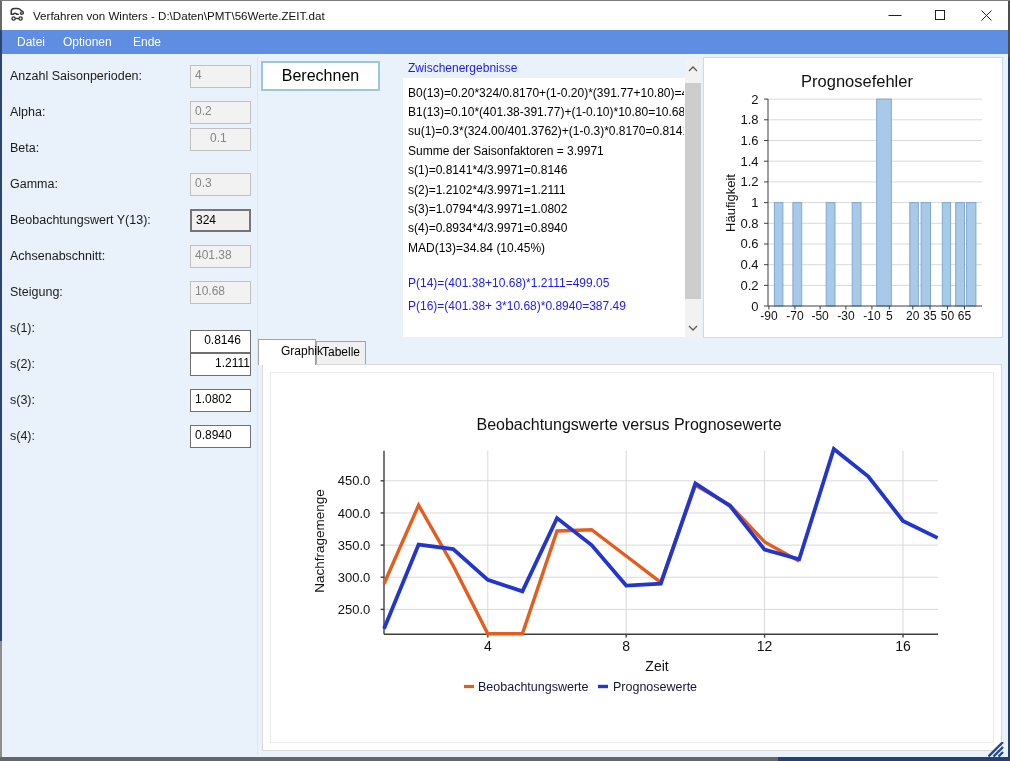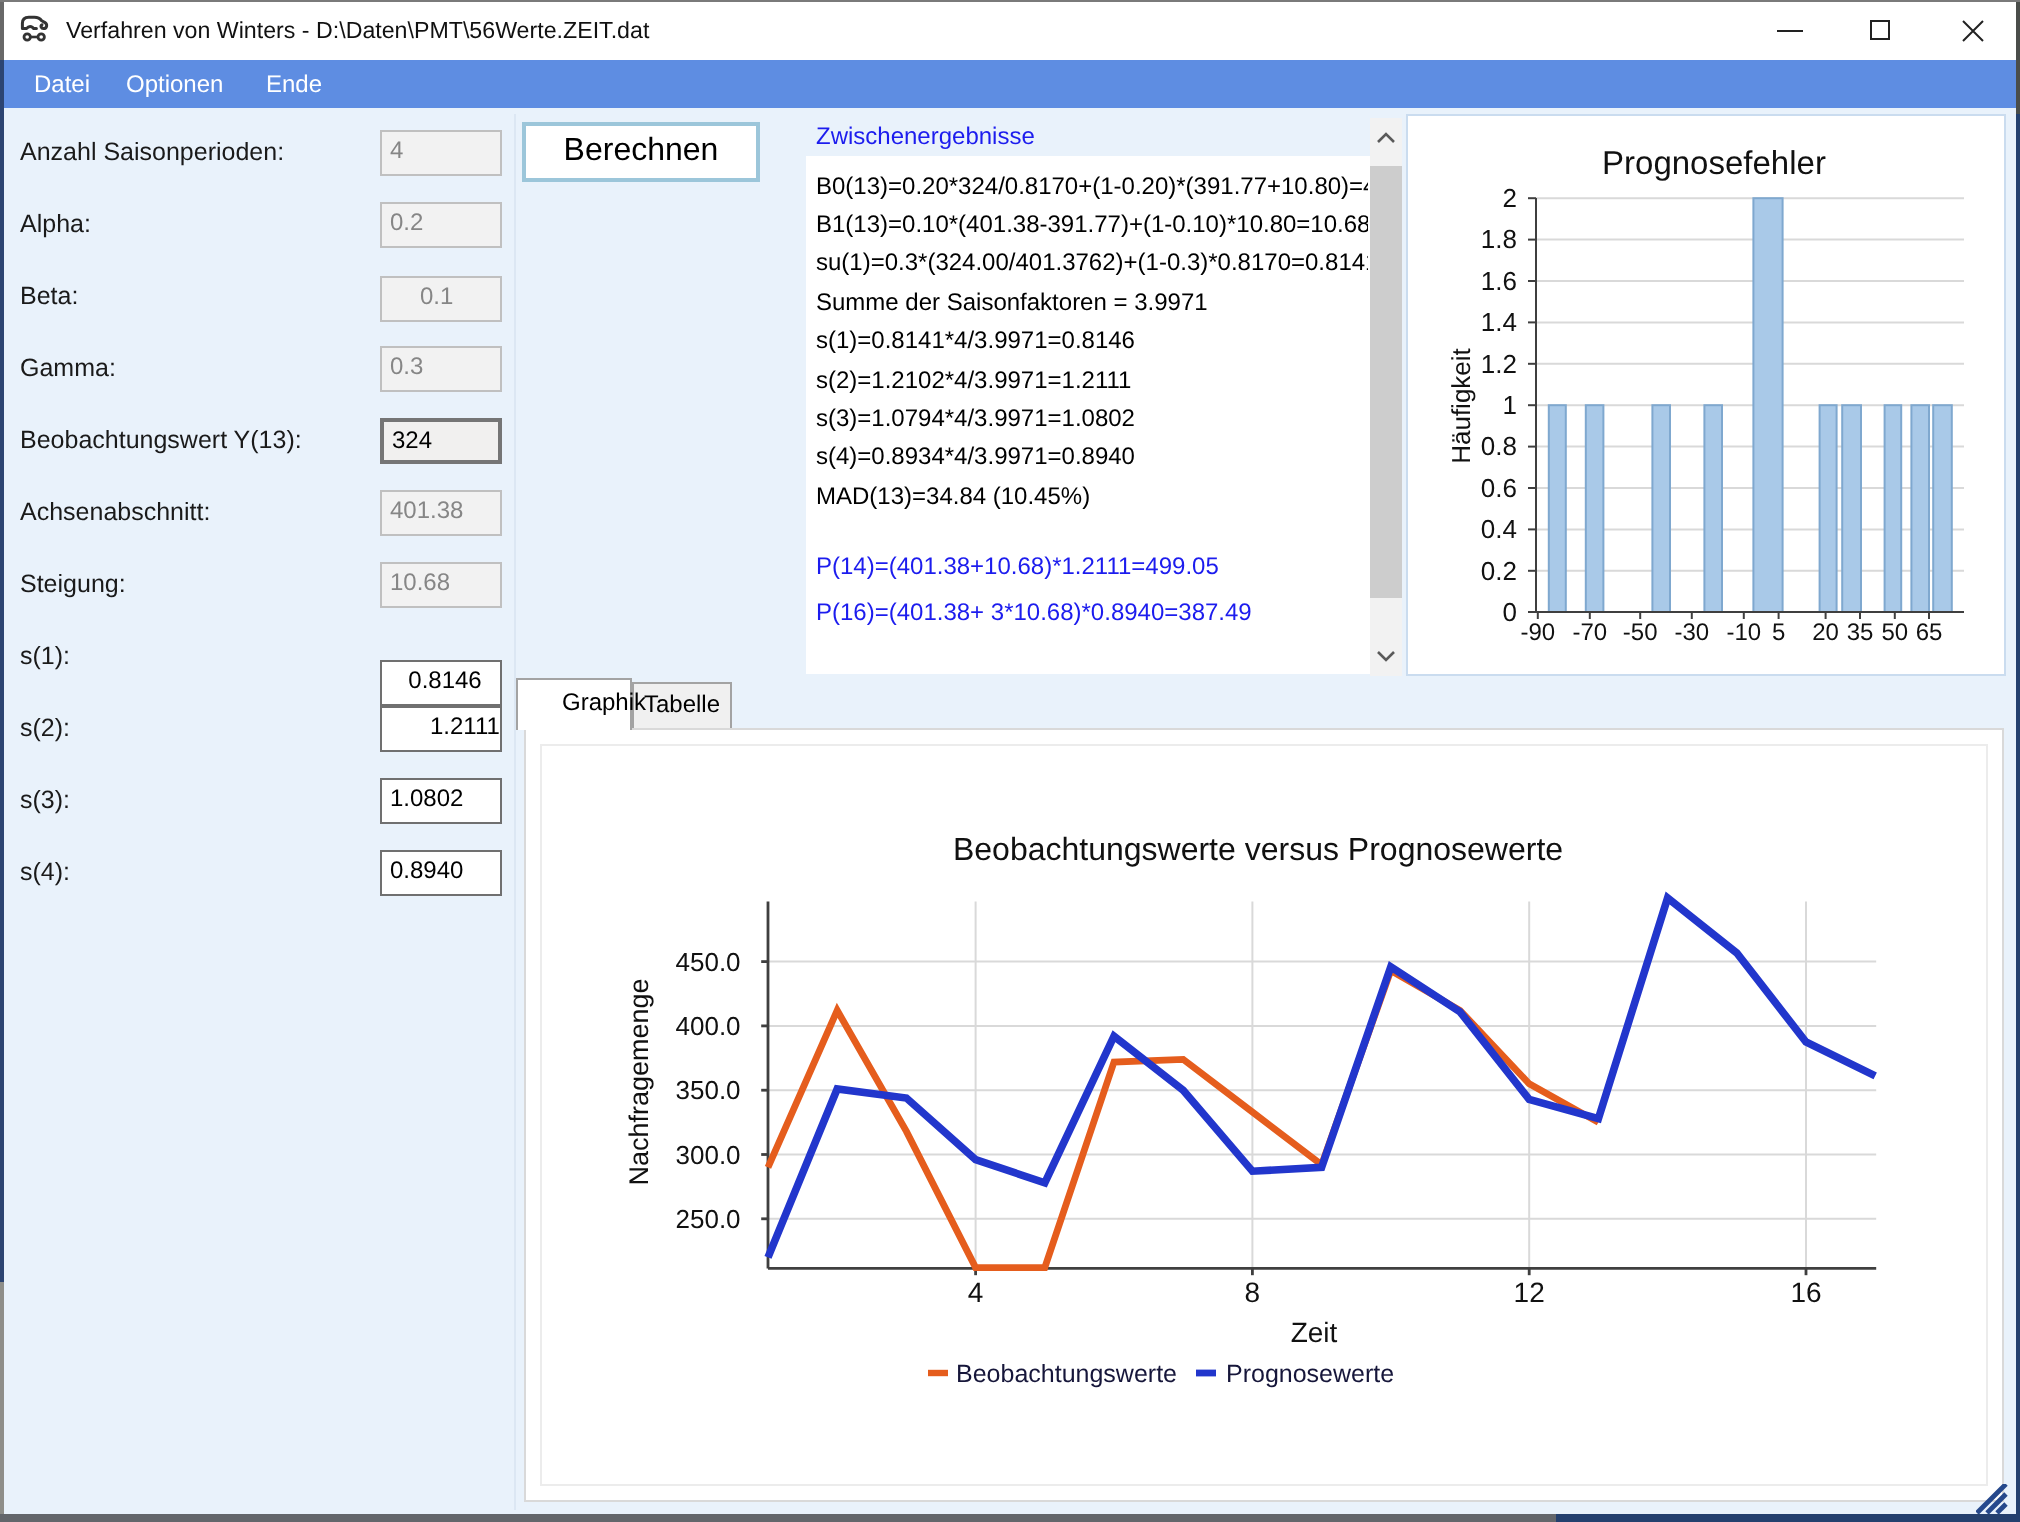--- a/index.html
+++ b/index.html
@@ -99,7 +99,7 @@
 
 <div class="abs finput dis" style="top:65px;">4</div>
 <div class="abs finput dis" style="top:101px;">0.2</div>
-<div class="abs finput dis" style="top:138px;padding-left:19px;">0.1</div>
+<div class="abs finput dis" style="top:128px;padding-left:19px;">0.1</div>
 <div class="abs finput dis" style="top:173px;">0.3</div>
 <div class="abs finput foc" style="top:209px; line-height:18px;">324</div>
 <div class="abs finput dis" style="top:245px;">401.38</div>

